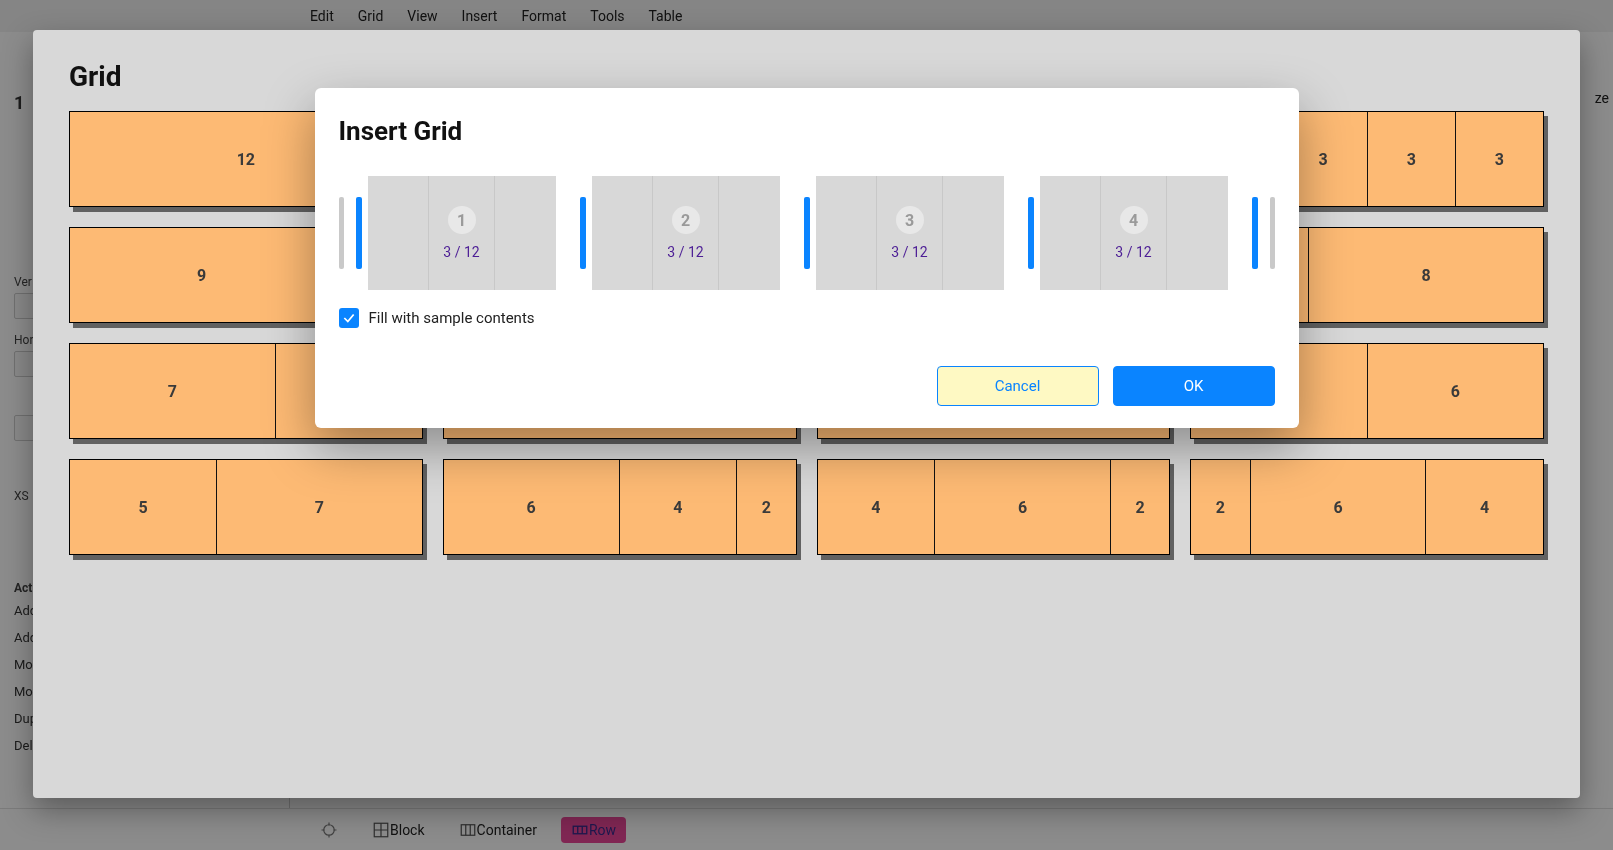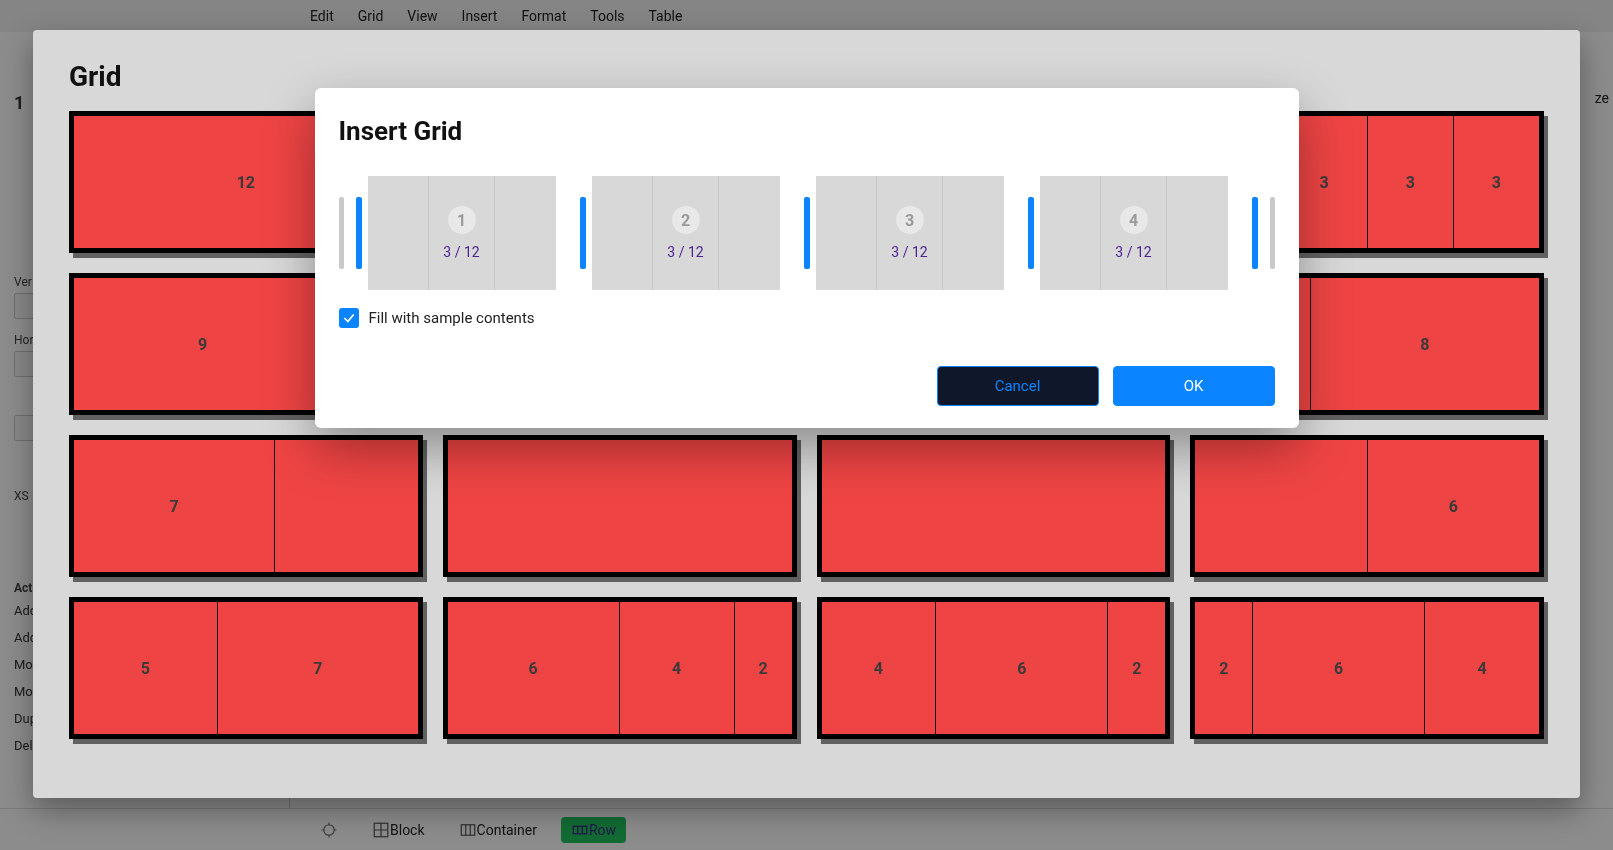--- a/index.html
+++ b/index.html
@@ -28,7 +28,7 @@
   .bg-dialog h2 { font-size:28px; font-weight:700; color:#111; margin-bottom:18px; }
   .bg-grid-rows { display:flex; flex-direction:column; gap:20px; }
   .bg-row-options { display:flex; gap:20px; }
-  .bg-card { flex:1; background:#ef4444; border:5px solid #000000; box-shadow:4px 5px 0 rgba(0,0,0,.55); height:142px; display:flex; }
+  .bg-card { flex:1; background:#fdba74; border:1px solid #000000; box-shadow:4px 5px 0 rgba(0,0,0,.55); height:96px; display:flex; }
   .bg-cell { flex:1; display:flex; align-items:center; justify-content:center; font-weight:700; font-size:16px; color:#3a3a3a; border-right:1px solid #111; }
   .bg-cell:last-child { border-right:none; }
   

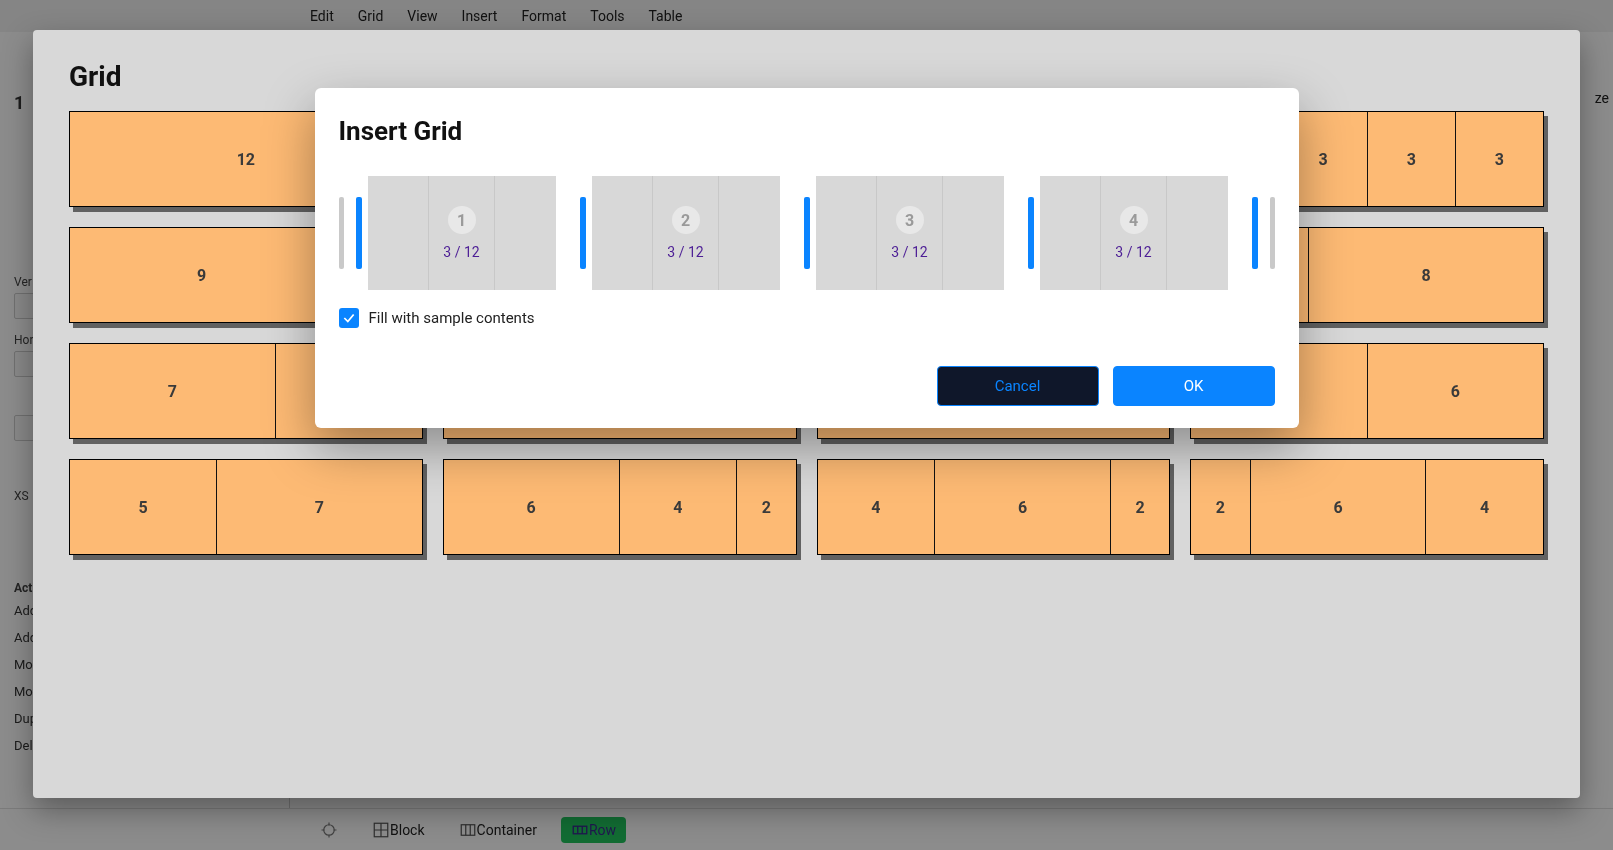--- a/index.html
+++ b/index.html
@@ -54,7 +54,7 @@
 
   .btn-row { display:flex; justify-content:flex-end; gap:14px; margin-top:38px;}
   .btn { height:40px; min-width:162px; border-radius:4px; font-size:15px; display:flex; align-items:center; justify-content:center; cursor:pointer; }
-  .btn-secondary { background:#0f172a; border:1px solid #0a84ff; color:#0a84ff; }
+  .btn-secondary { background:#fef9c3; border:1px solid #0a84ff; color:#0a84ff; }
   .btn-primary { background:#0a84ff; color:#fff; border:1px solid #0a84ff; }
 </style>
 </head>

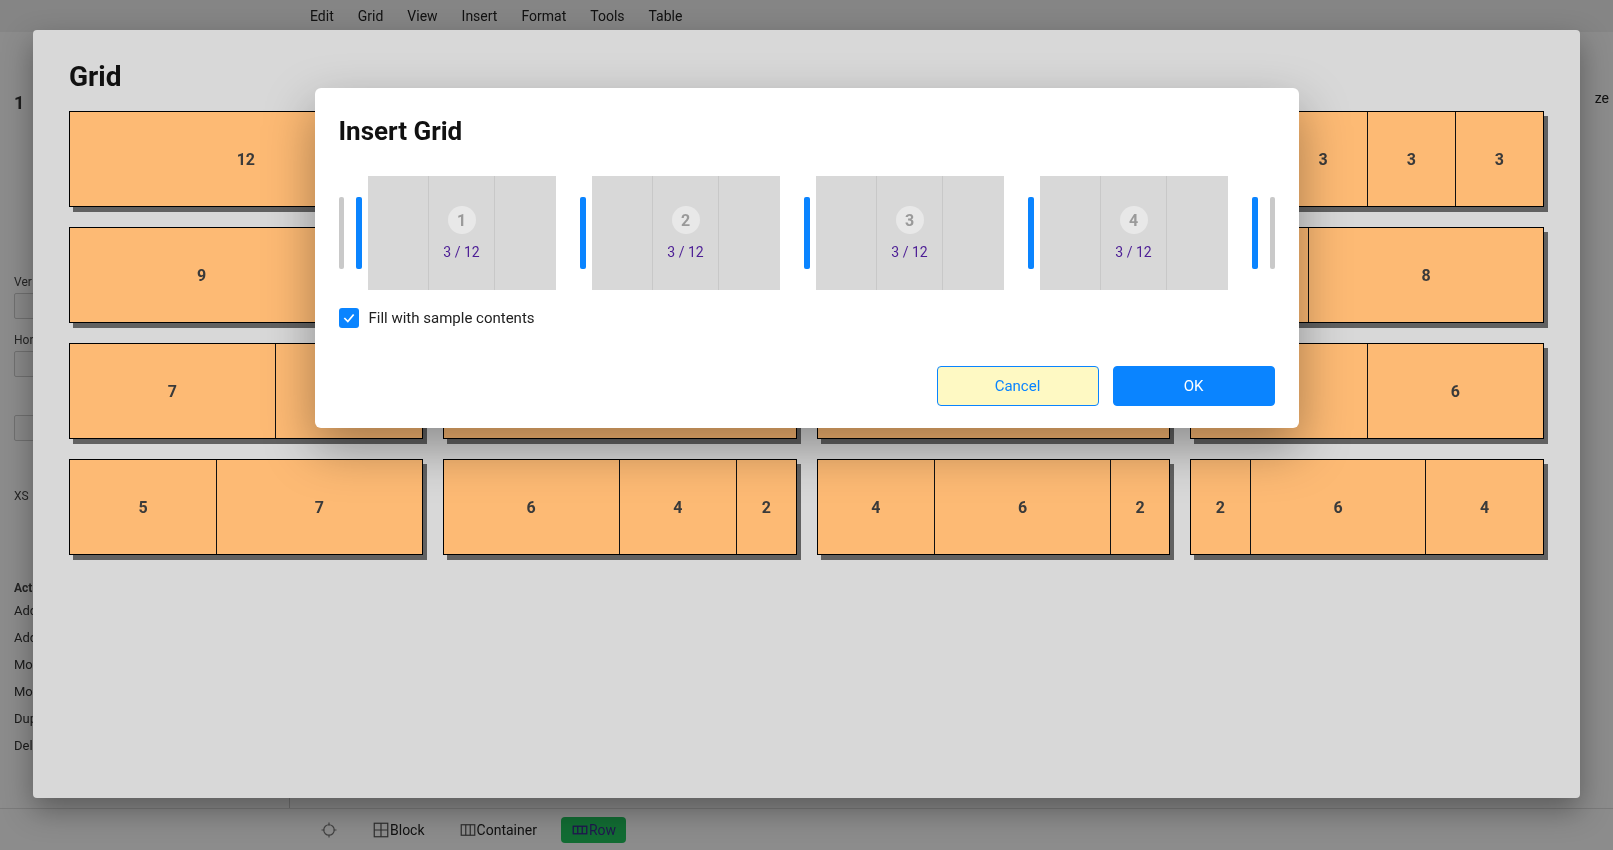--- a/index.html
+++ b/index.html
@@ -20,7 +20,7 @@
   .bottom-breadcrumb { position:absolute; left:0; right:0; bottom:0; height:42px; background:#fff; border-top:1px solid #e0e0e0; display:flex; align-items:center; padding-left:310px; gap:14px; font-size:14px;}
   .crumb { display:flex; align-items:center; gap:0; padding:4px 10px; border-radius:4px;}
   .crumb svg { width:18px; height:18px; }
-  .crumb-row { background:#22c55e; color:#3a2d8f; }
+  .crumb-row { background:#ec4899; color:#3a2d8f; }
 
   
   .overlay1 { position:absolute; inset:0; background:rgba(0,0,0,.45); display:flex; align-items:flex-start; justify-content:center;}

